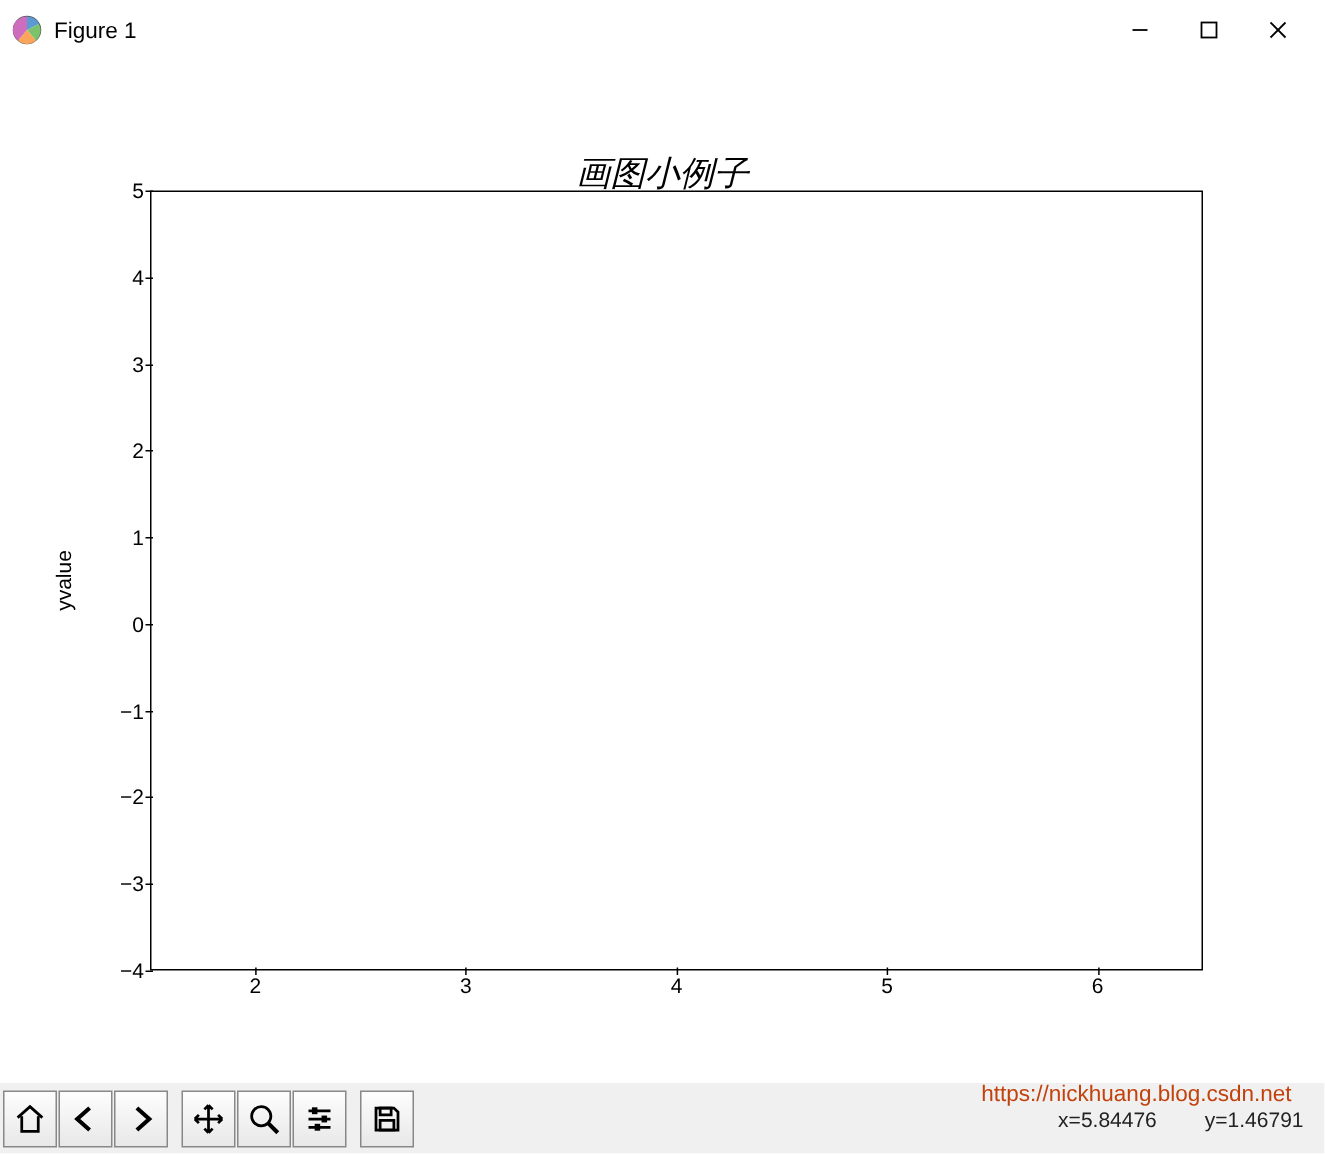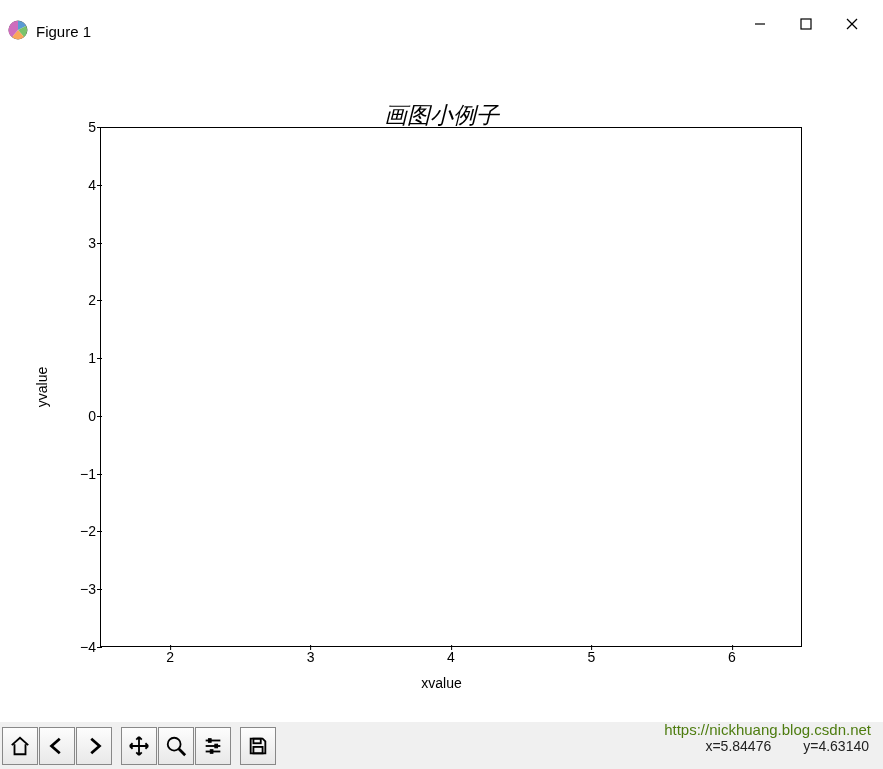--- a/index.html
+++ b/index.html
@@ -14,7 +14,7 @@
     .titlebar {
       height: 40px;
       display: flex;
-      align-items: flex-end;
+      align-items: center;
       padding: 0 8px;
       background: #fff;
     }

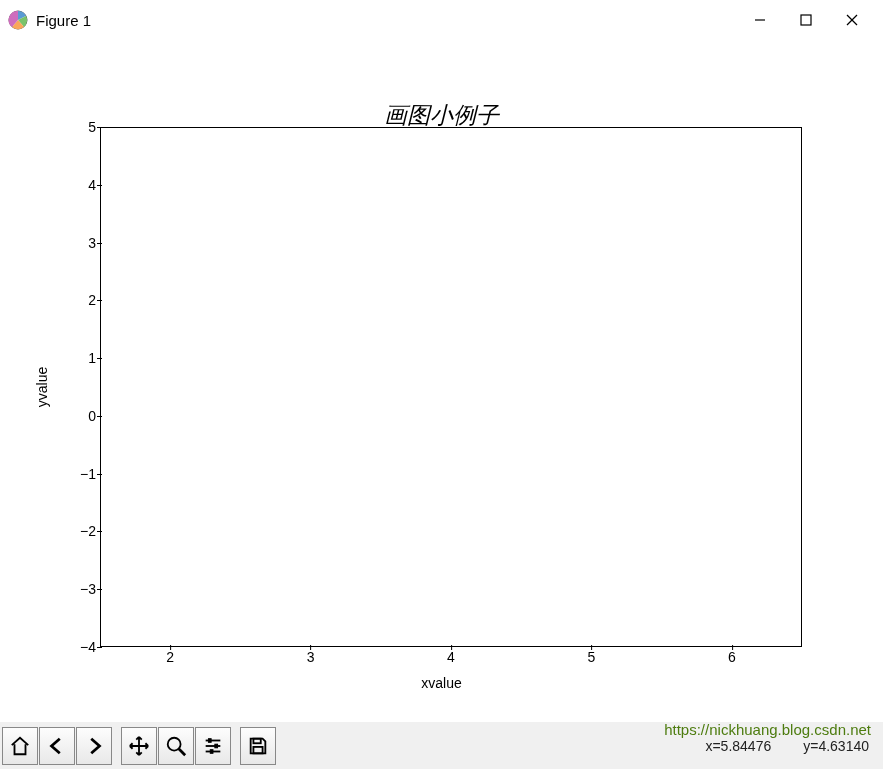--- a/index.html
+++ b/index.html
@@ -191,7 +191,6 @@
   <div class="chart-title">画图小例子</div>
   <div class="axes-box"></div>
   <div class="ylabel">yvalue</div>
-  <div class="xlabel">xvalue</div>
   <div id="yticks-container">
       <div class="ytick" style="top: 602px;">−4</div>
       <div class="ytick" style="top: 544.222px;">−3</div>

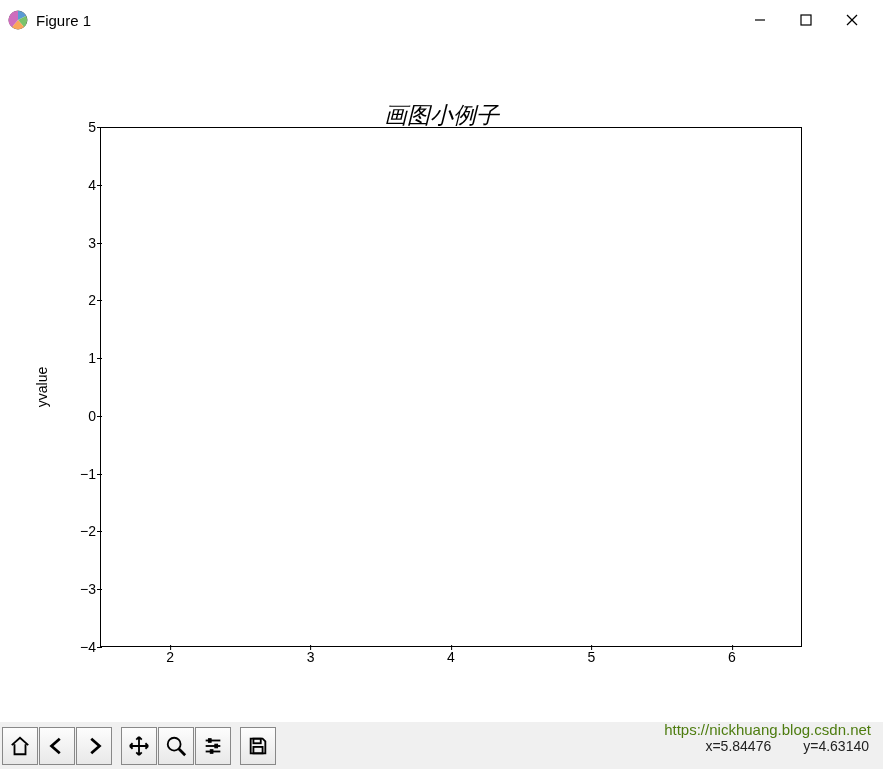--- a/index.html
+++ b/index.html
@@ -145,9 +145,9 @@
     }
     .watermark {
       position: absolute;
-      right: 12px;
+      right: 22px;
       bottom: 31px;
-      color: #4d7c0f;
+      color: #c2410c;
       font-size: 15px;
       z-index: 1;
       pointer-events: none;

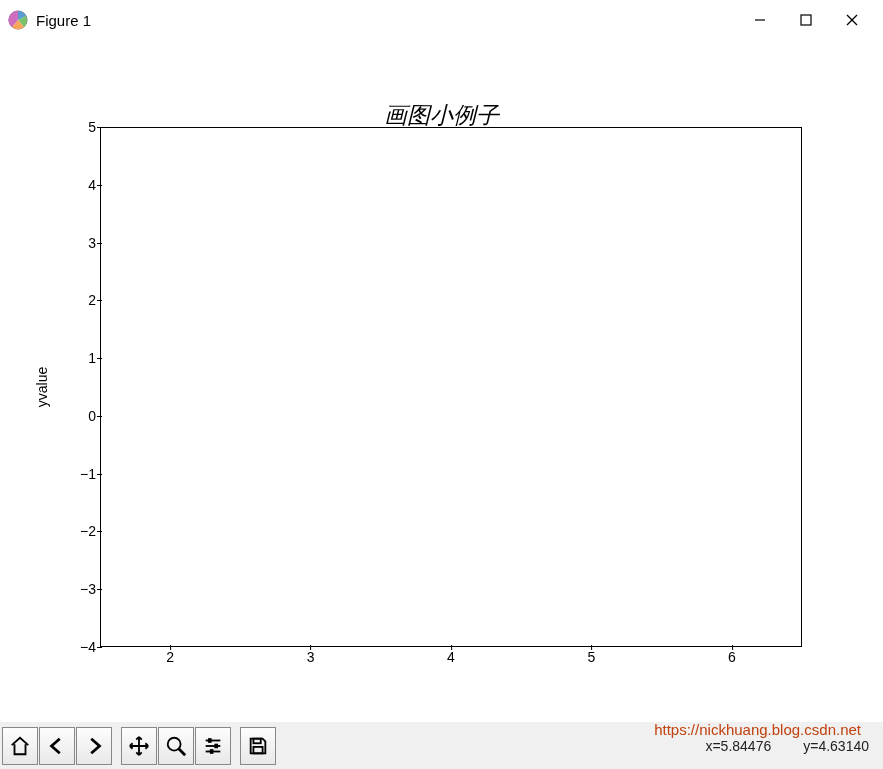--- a/index.html
+++ b/index.html
@@ -262,7 +262,7 @@
   </div>
   <div class="coord-readout">
     <span><span>x=</span><span>5.84476</span></span>
-    <span><span>y=</span><span>4.63140</span></span>
+    <span><span>y=</span><span>1.46791</span></span>
   </div>
 </div>
 

